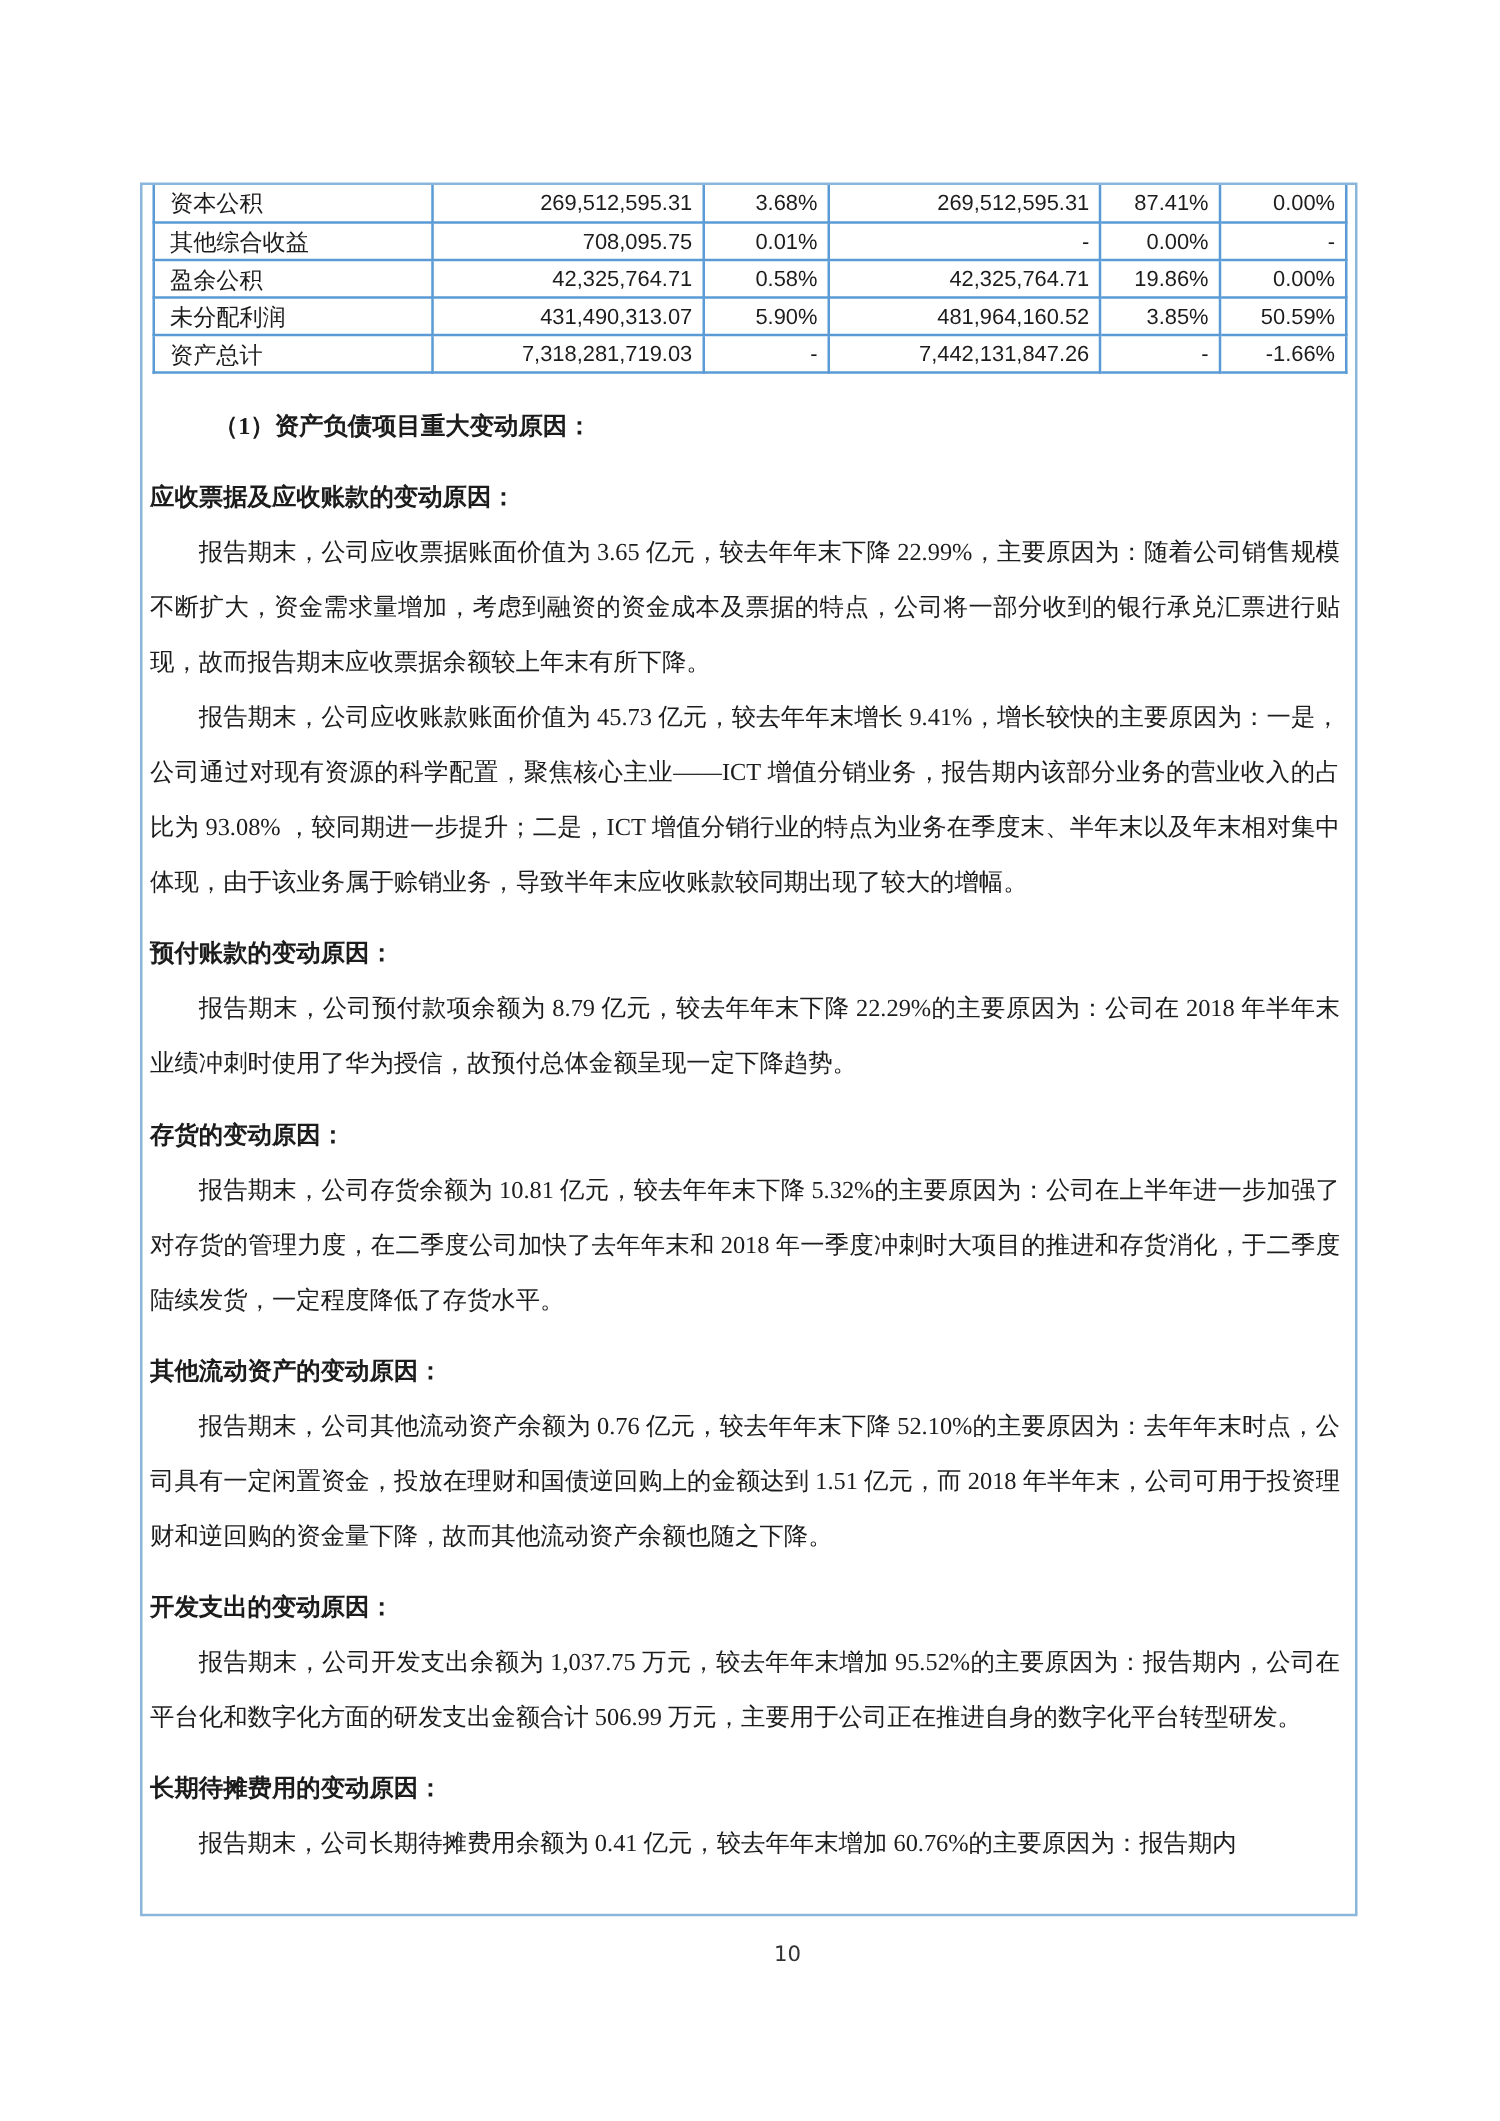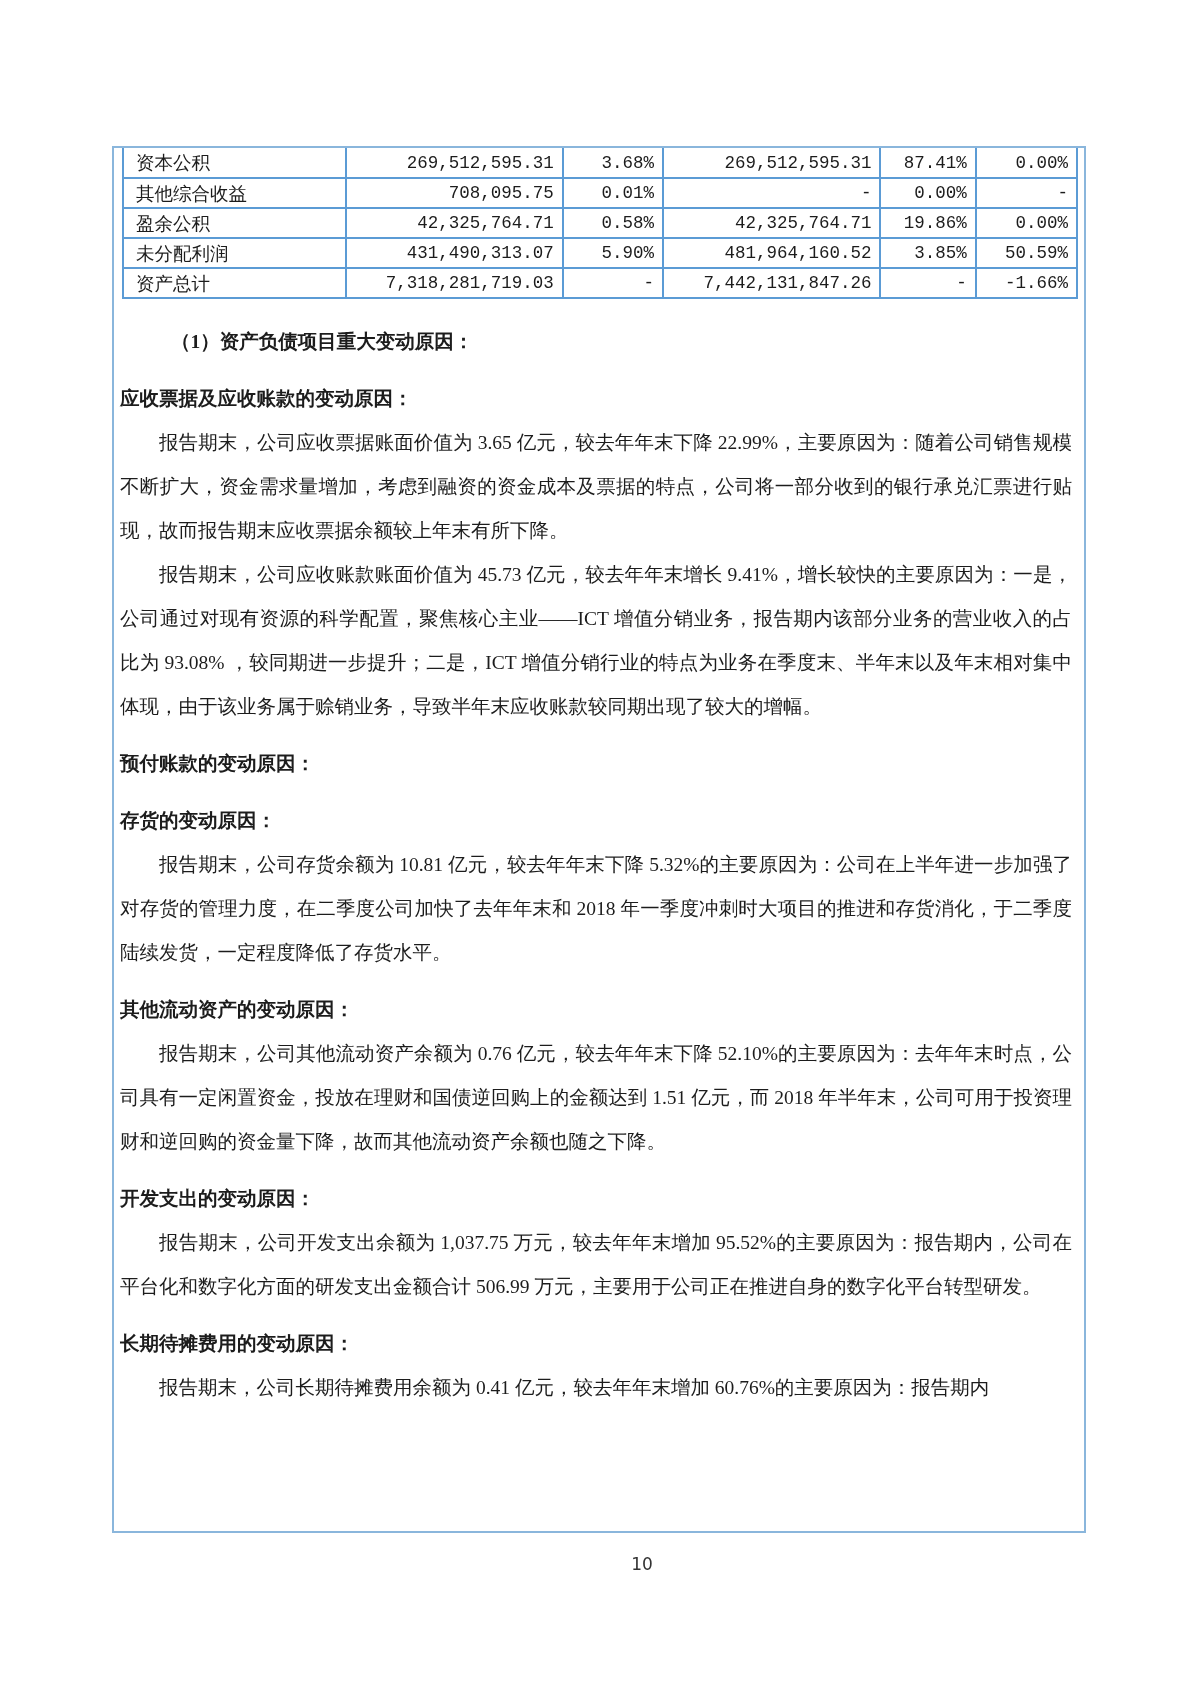--- a/index.html
+++ b/index.html
@@ -46,7 +46,7 @@
   }
   table.fin-table td.num {
     text-align: right;
-    font-family: Liberation Mono, monospace;
+    font-family: Liberation Sans, sans-serif;
     font-size: 17.5px;
   }
   

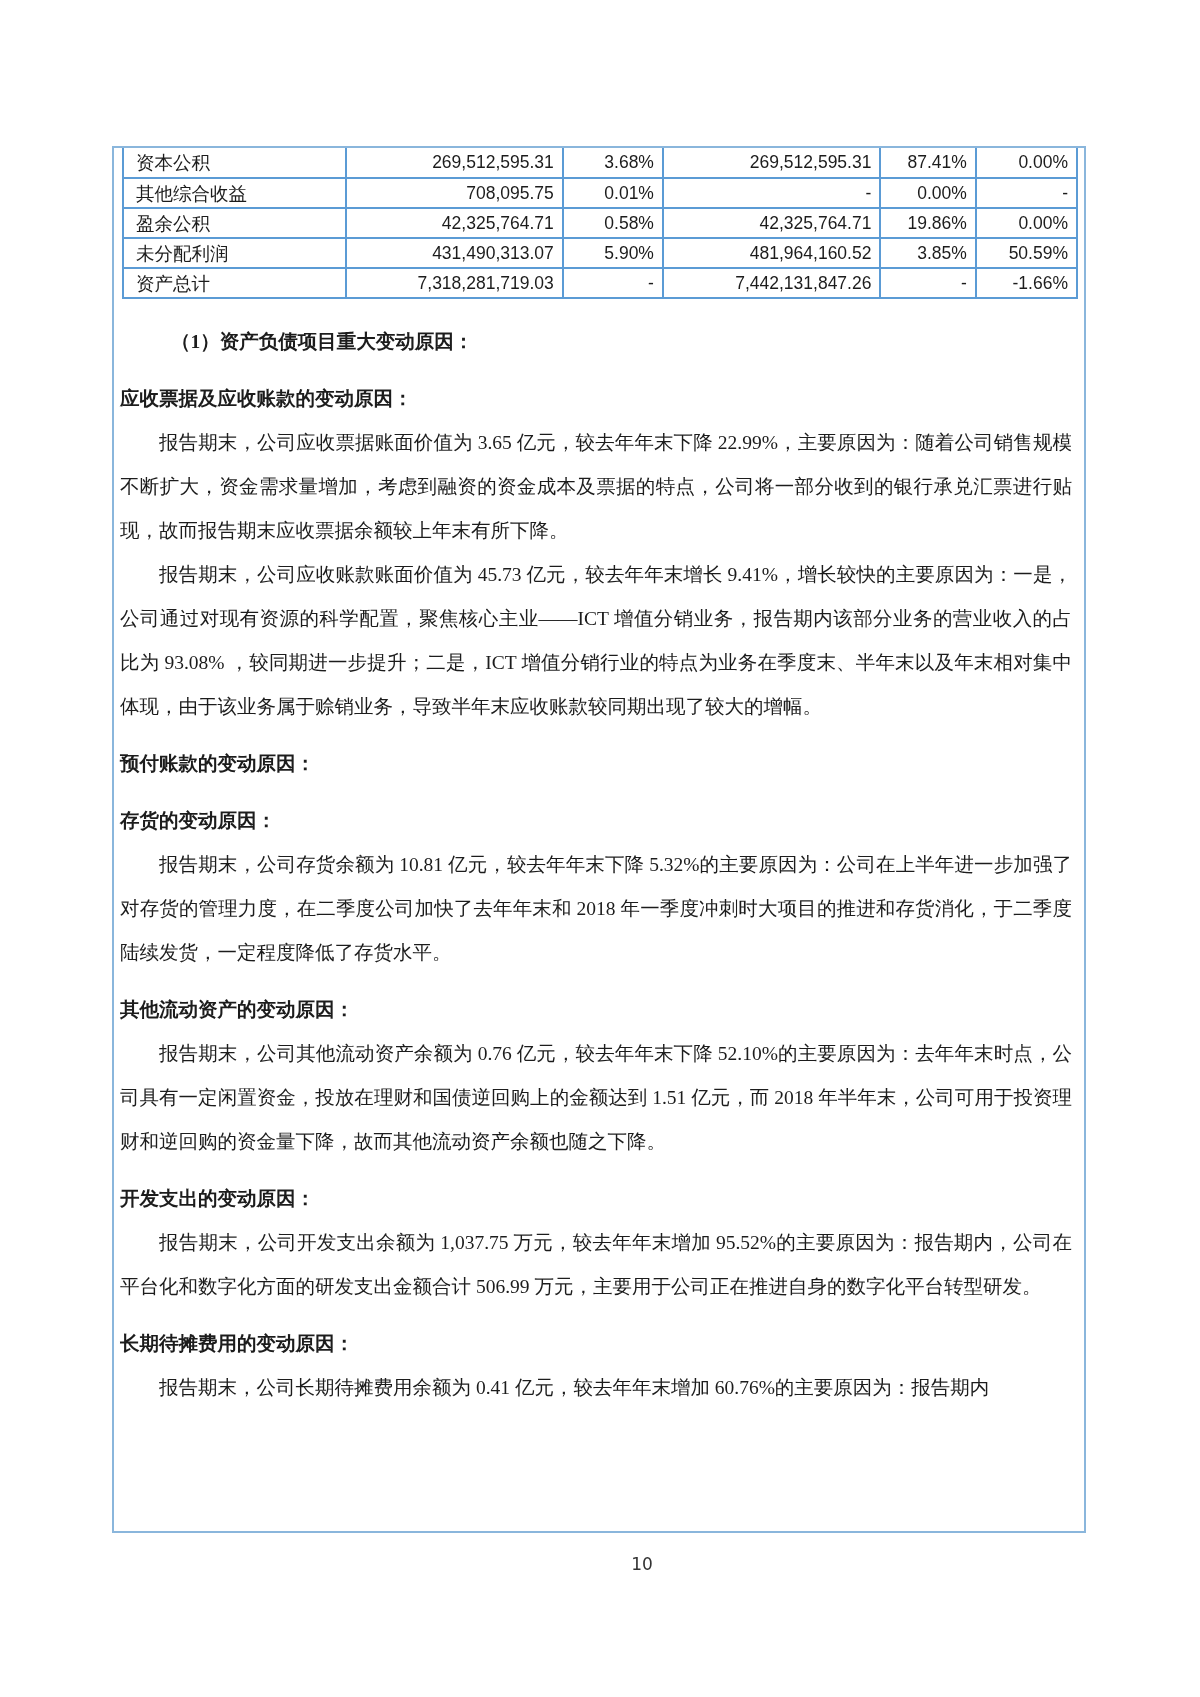--- a/index.html
+++ b/index.html
@@ -143,6 +143,7 @@
       <div class="body-para">报告期末，公司应收票据账面价值为 3.65 亿元，较去年年末下降 22.99%，主要原因为：随着公司销售规模不断扩大，资金需求量增加，考虑到融资的资金成本及票据的特点，公司将一部分收到的银行承兑汇票进行贴现，故而报告期末应收票据余额较上年末有所下降。</div>
       <div class="body-para">报告期末，公司应收账款账面价值为 45.73 亿元，较去年年末增长 9.41%，增长较快的主要原因为：一是，公司通过对现有资源的科学配置，聚焦核心主业——ICT 增值分销业务，报告期内该部分业务的营业收入的占比为 93.08% ，较同期进一步提升；二是，ICT 增值分销行业的特点为业务在季度末、半年末以及年末相对集中体现，由于该业务属于赊销业务，导致半年末应收账款较同期出现了较大的增幅。</div>
       <div class="sec-heading">预付账款的变动原因：</div>
+      <div class="body-para">报告期末，公司预付款项余额为 8.79 亿元，较去年年末下降 22.29%的主要原因为：公司在 2018 年半年末业绩冲刺时使用了华为授信，故预付总体金额呈现一定下降趋势。</div>
       <div class="sec-heading">存货的变动原因：</div>
       <div class="body-para">报告期末，公司存货余额为 10.81 亿元，较去年年末下降 5.32%的主要原因为：公司在上半年进一步加强了对存货的管理力度，在二季度公司加快了去年年末和 2018 年一季度冲刺时大项目的推进和存货消化，于二季度陆续发货，一定程度降低了存货水平。</div>
       <div class="sec-heading">其他流动资产的变动原因：</div>

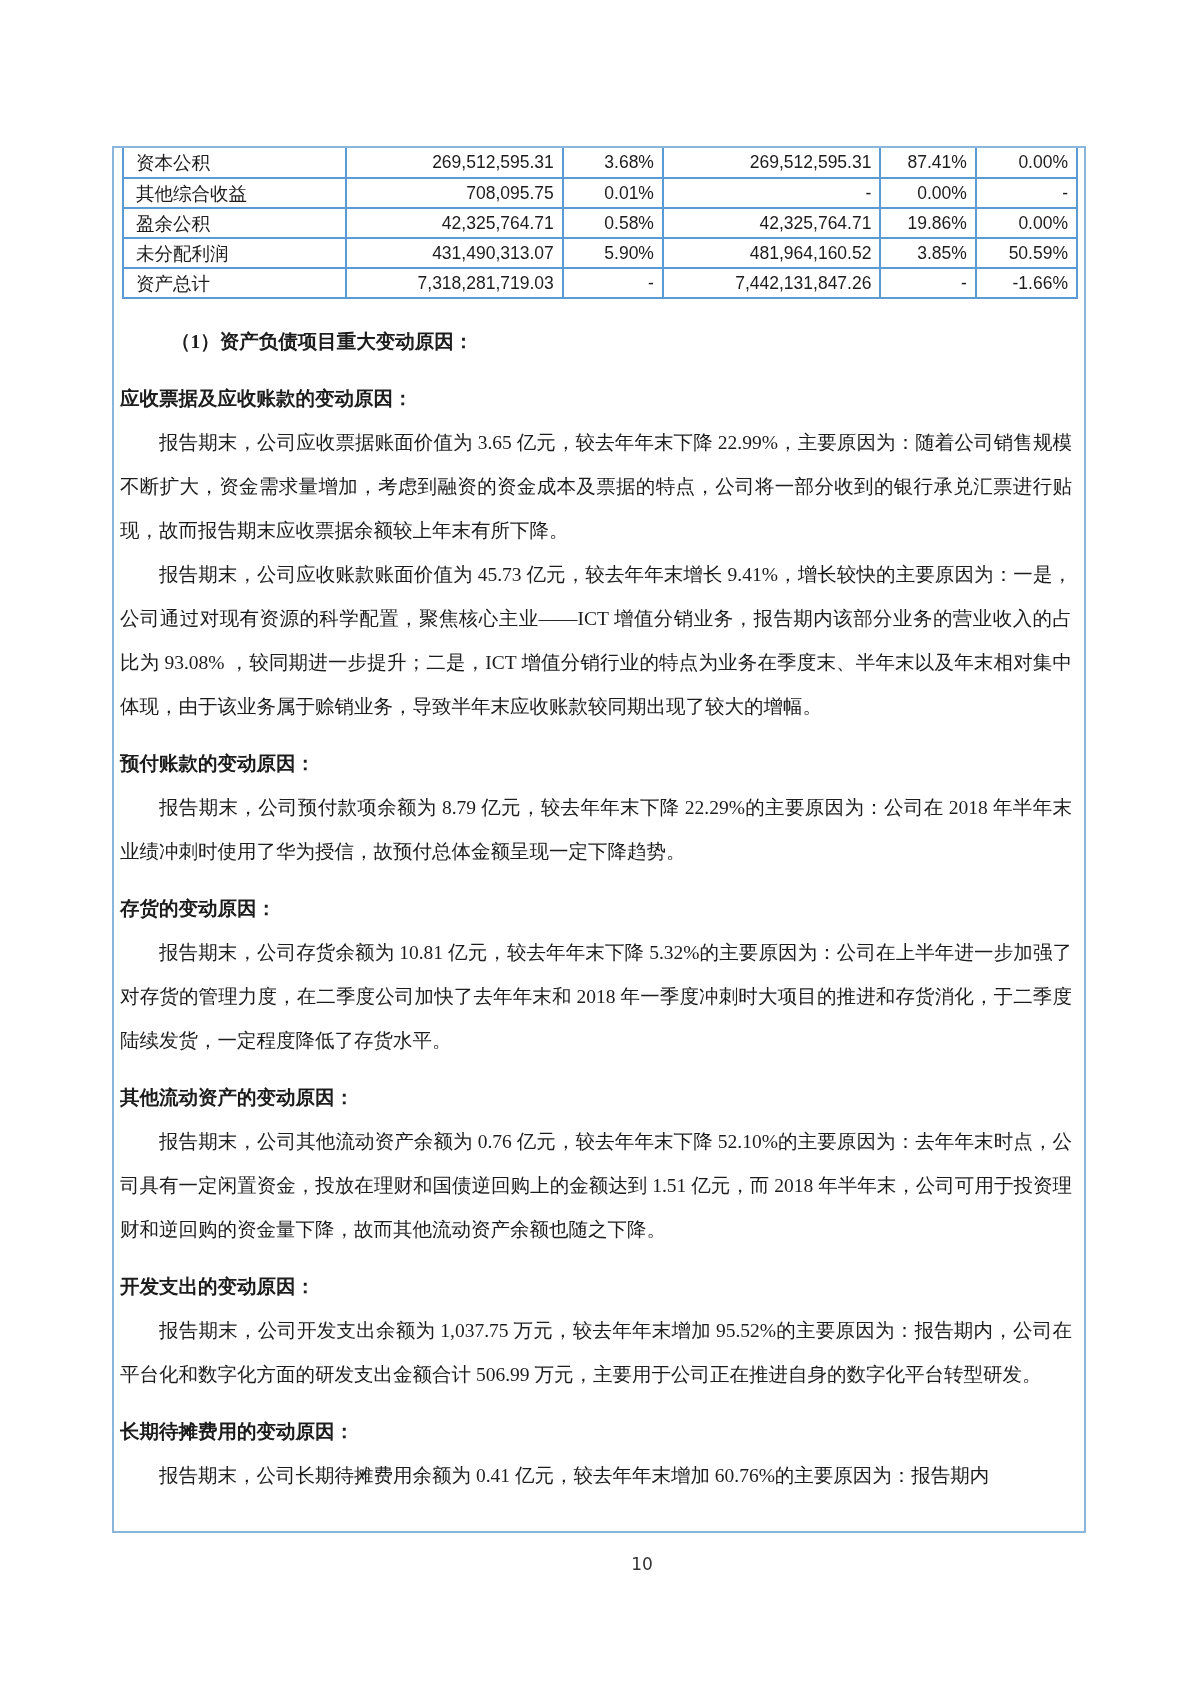--- a/index.html
+++ b/index.html
@@ -71,7 +71,7 @@
   .page-number {
     position: absolute;
     top: 1554px;
-    left: 572px;
+    left: 560px;
     width: 140px;
     text-align: center;
     font-size: 17px;

